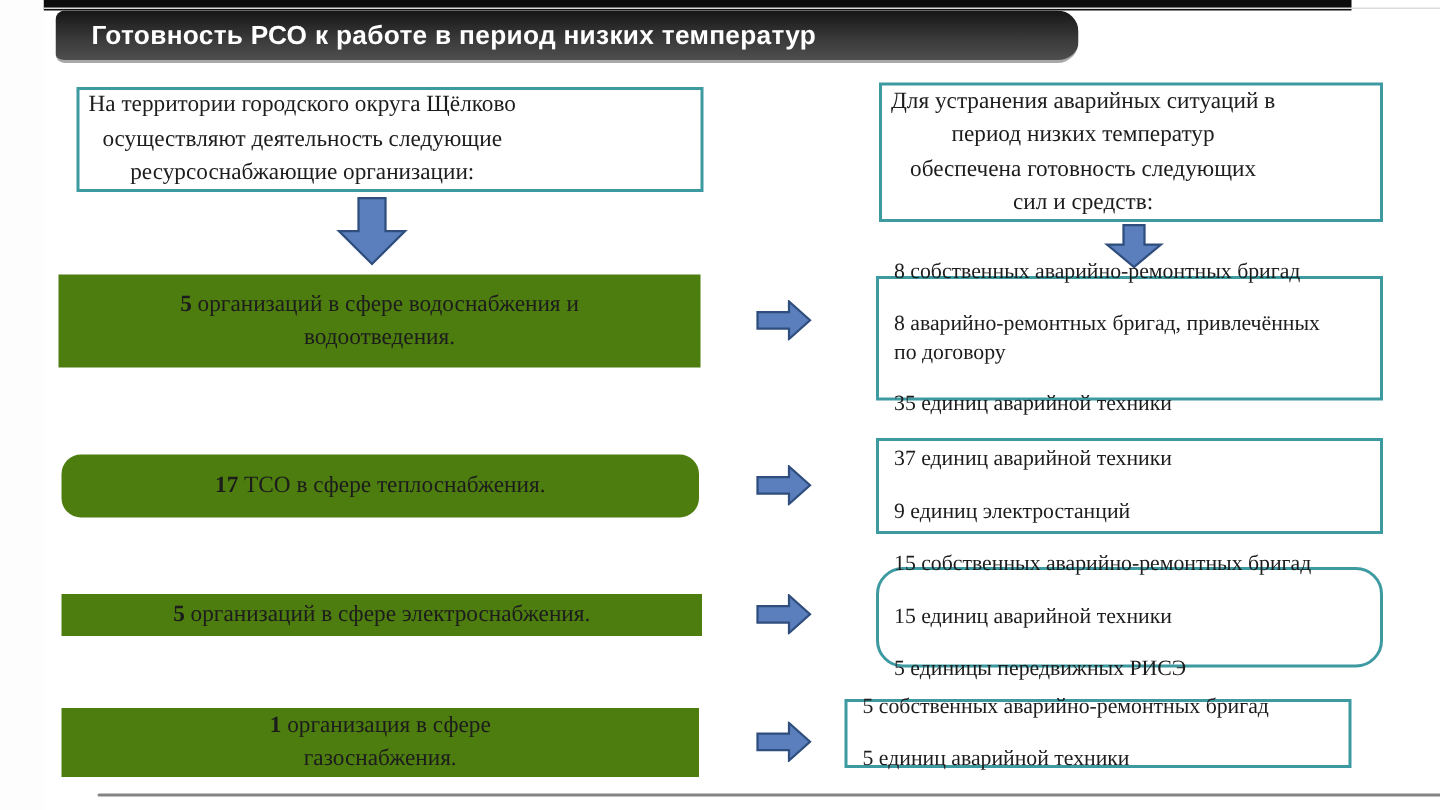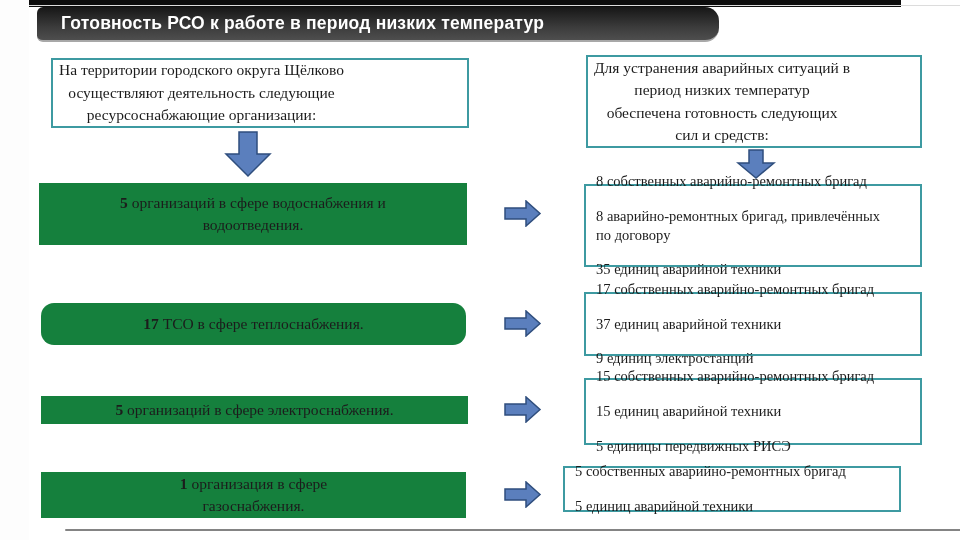--- a/index.html
+++ b/index.html
@@ -27,7 +27,7 @@
   #header-left  { left:22px;  top:58px; width:418px; height:70px; }
   #header-right { left:557px; top:55px; width:336px; height:93px; }
 
-  .rowbox { position:absolute; background:#15803d;
+  .rowbox { position:absolute; background:#4d7c0f;
             display:flex; align-items:center; justify-content:center;
             text-align:center; font-size:15.5px; line-height:1.4; }
   .rowbox .rtext { white-space:pre-line; padding:0 8px; }

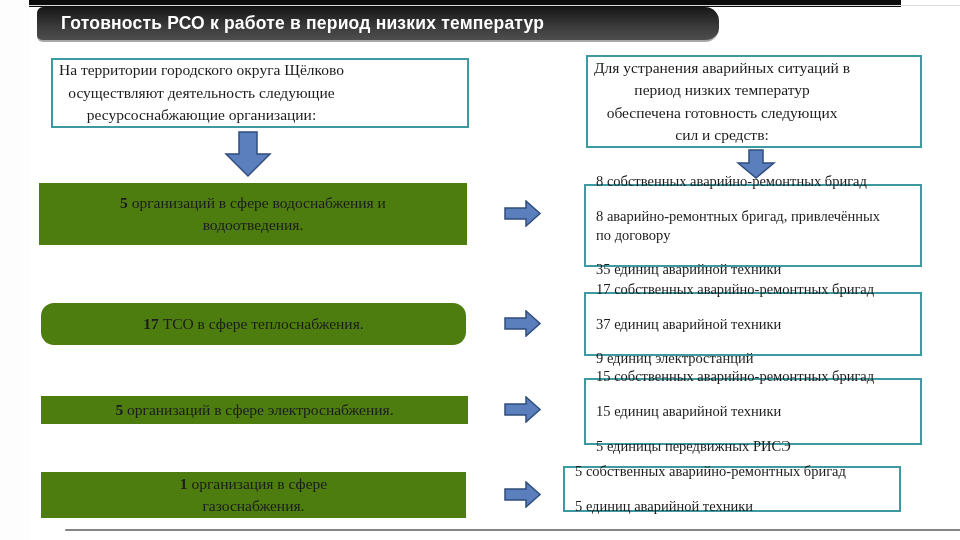--- a/index.html
+++ b/index.html
@@ -112,7 +112,6 @@
     <polygon points="1,8 22,8 22,1 36,13.5 22,26 22,19 1,19"></polygon>
   </svg>
   <div class="resbox" id="res-box-2">
-    <div class="res-line">17 собственных аварийно-ремонтных бригад</div>
     <div class="res-line">37 единиц аварийной техники</div>
     <div class="res-line">9 единиц электростанций</div>
   </div>

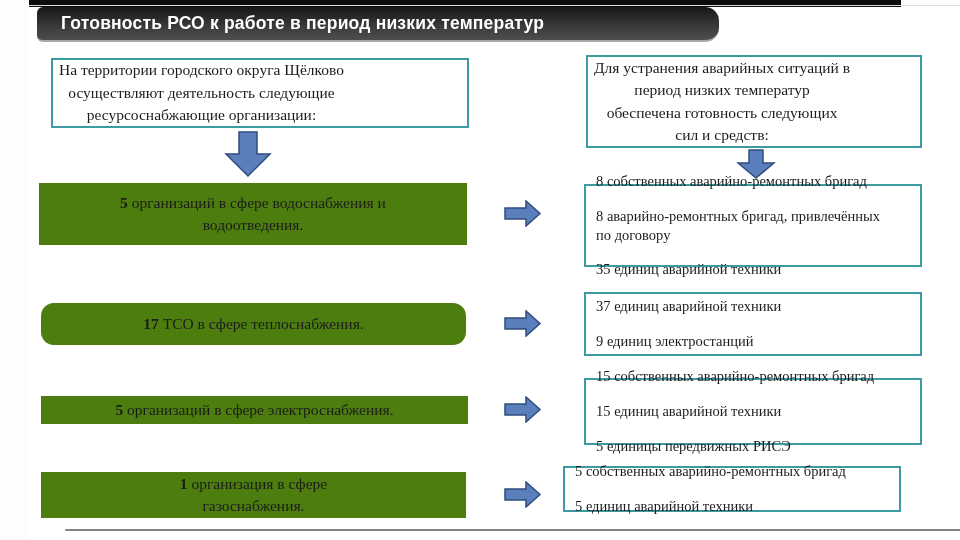--- a/index.html
+++ b/index.html
@@ -43,7 +43,7 @@
   .res-line { white-space:pre-line; }
   #res-box-1 { left:555px; top:184px; width:338px; height:83px; }
   #res-box-2 { left:555px; top:292px; width:338px; height:64px; }
-  #res-box-3 { left:555px; top:378px; width:338px; height:67px; }
+  #res-box-3 { left:555px; top:378px; width:338px; height:67px;border-radius:18px; }
   #res-box-4 { left:534px; top:466px; width:338px; height:46px; }
 
   .arr { position:absolute; }

